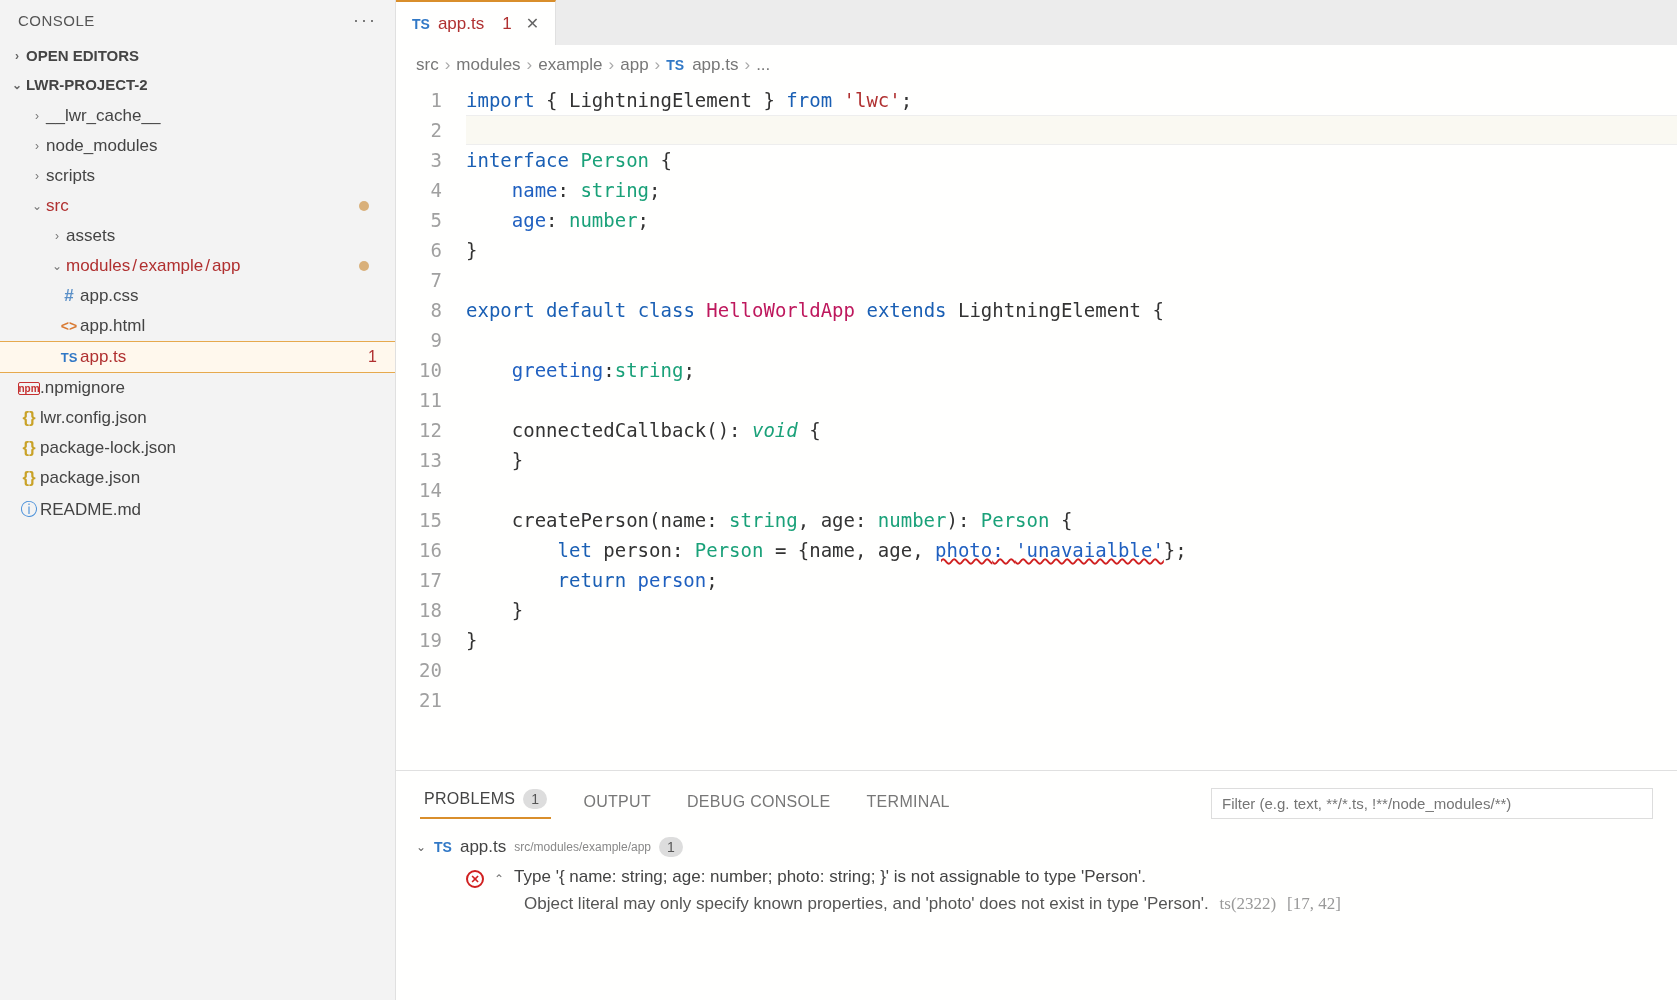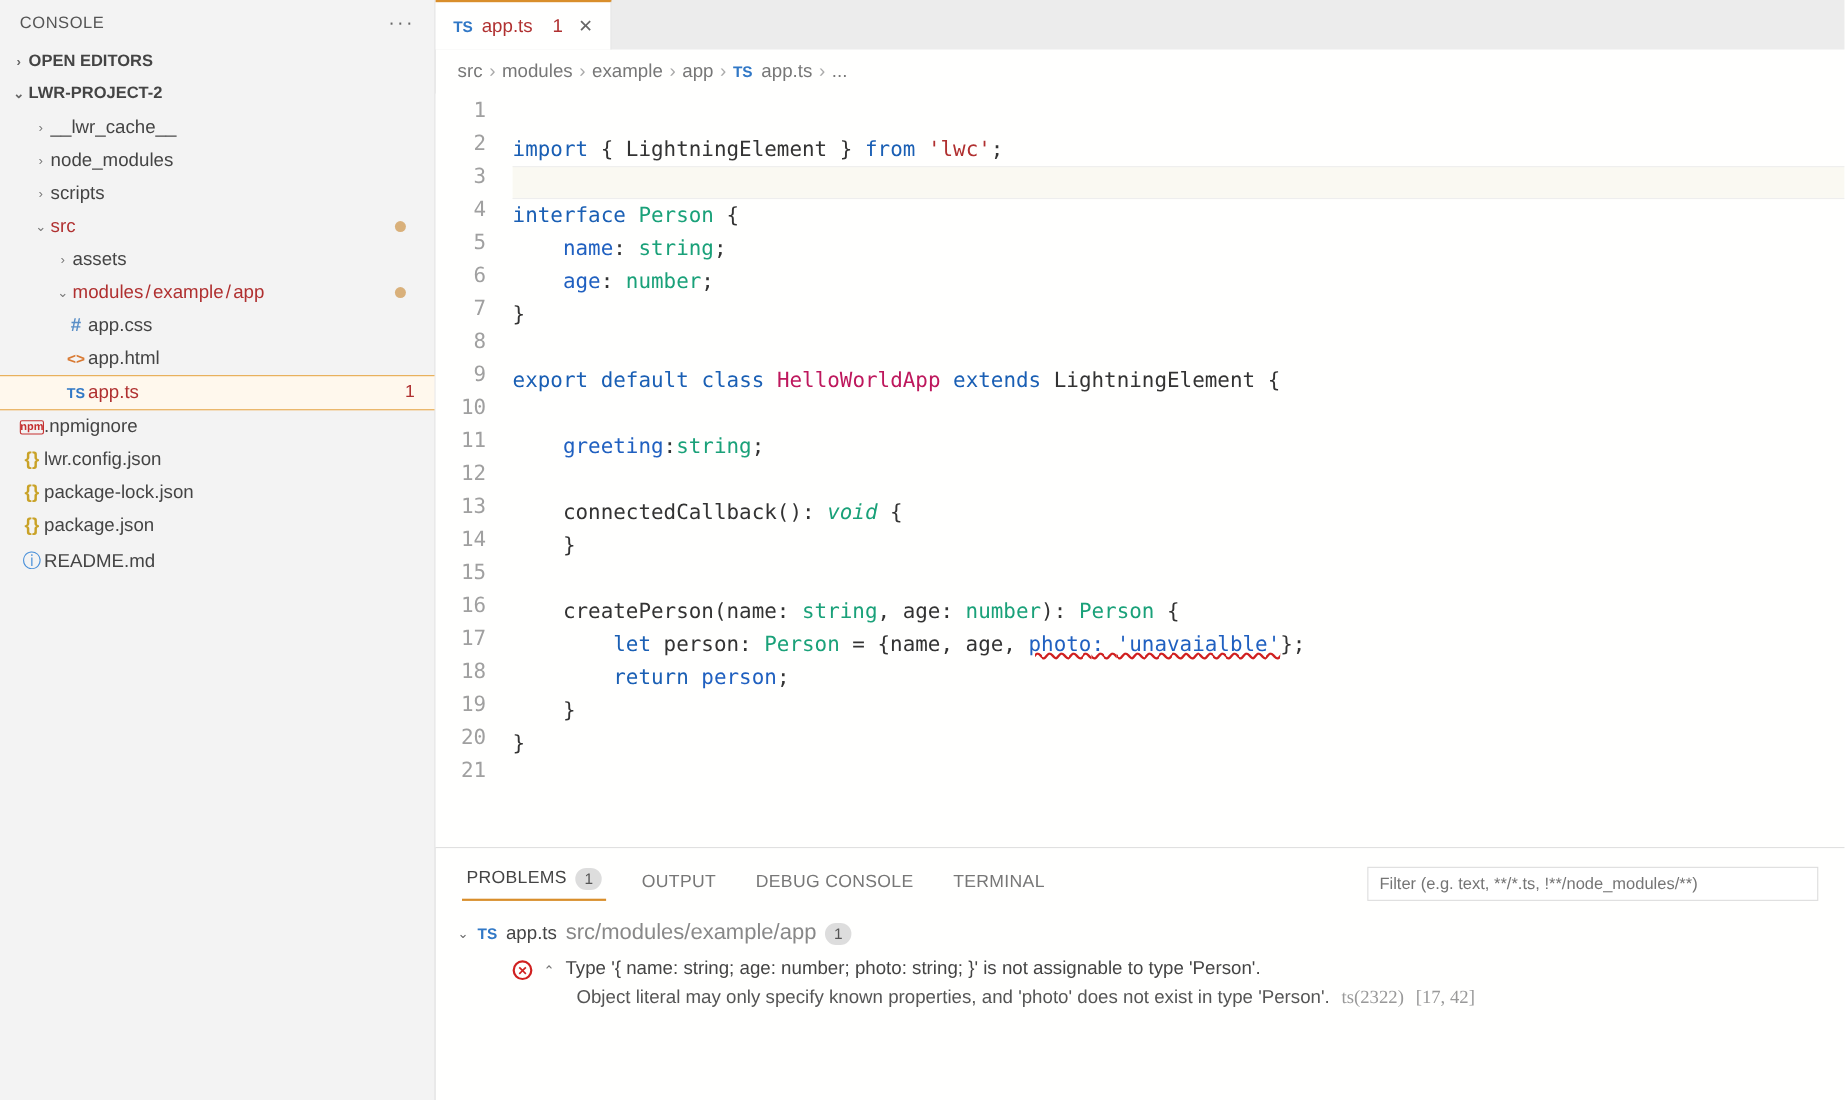--- a/index.html
+++ b/index.html
@@ -105,7 +105,7 @@
   color: #a0a0a0;
 }
 .gutter div { height: 30px; }
-.code { flex: 1; margin-top: 36px; }
+.code { flex: 1; }
 .code-line { height: 30px; white-space: pre; color: #333; position: relative; }
 .code-line.hl { background: #faf9f2; border-top: 1px solid #eee; border-bottom: 1px solid #eee; }
 .tok-kw { color: #1a5fb4; }

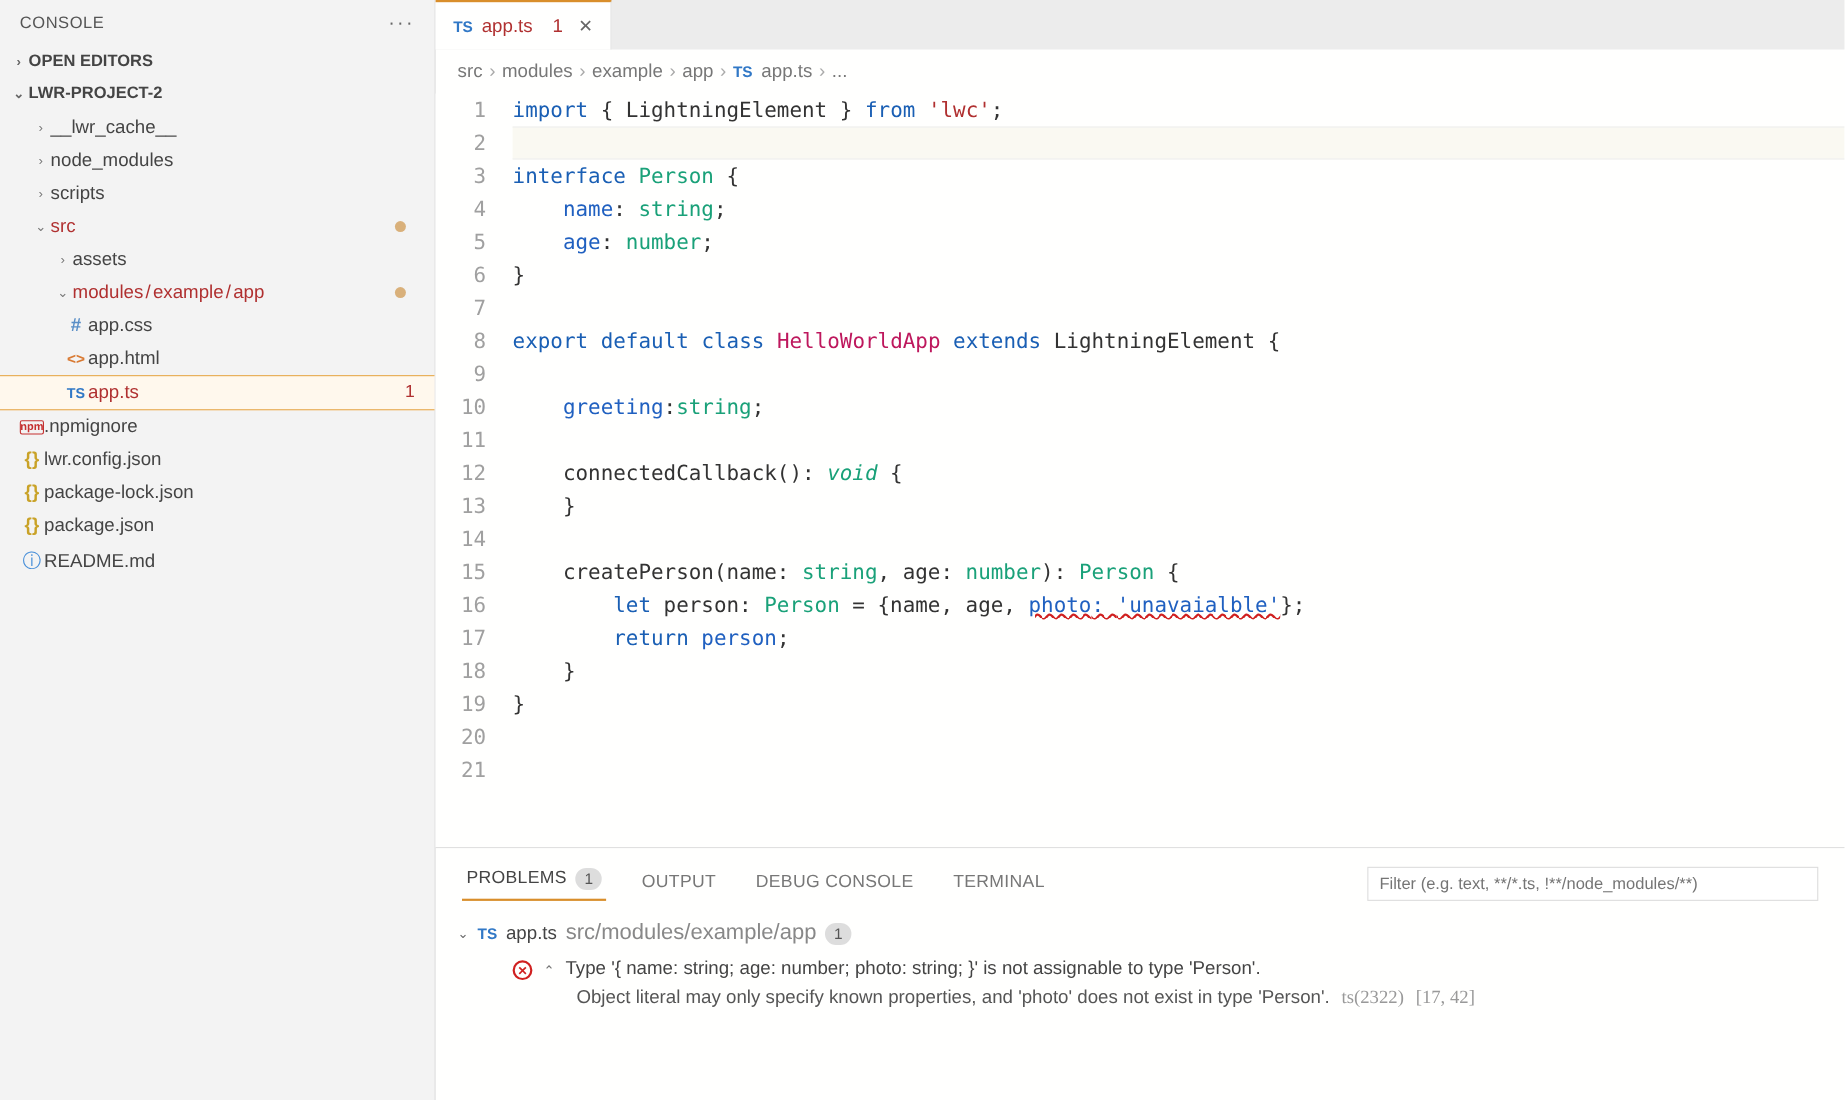--- a/index.html
+++ b/index.html
@@ -138,7 +138,7 @@
   margin-left: auto;
   border: 1px solid #ddd;
   padding: 6px 10px;
-  width: 410px;
+  width: 442px;
   font-size: 15px;
   color: #999;
 }

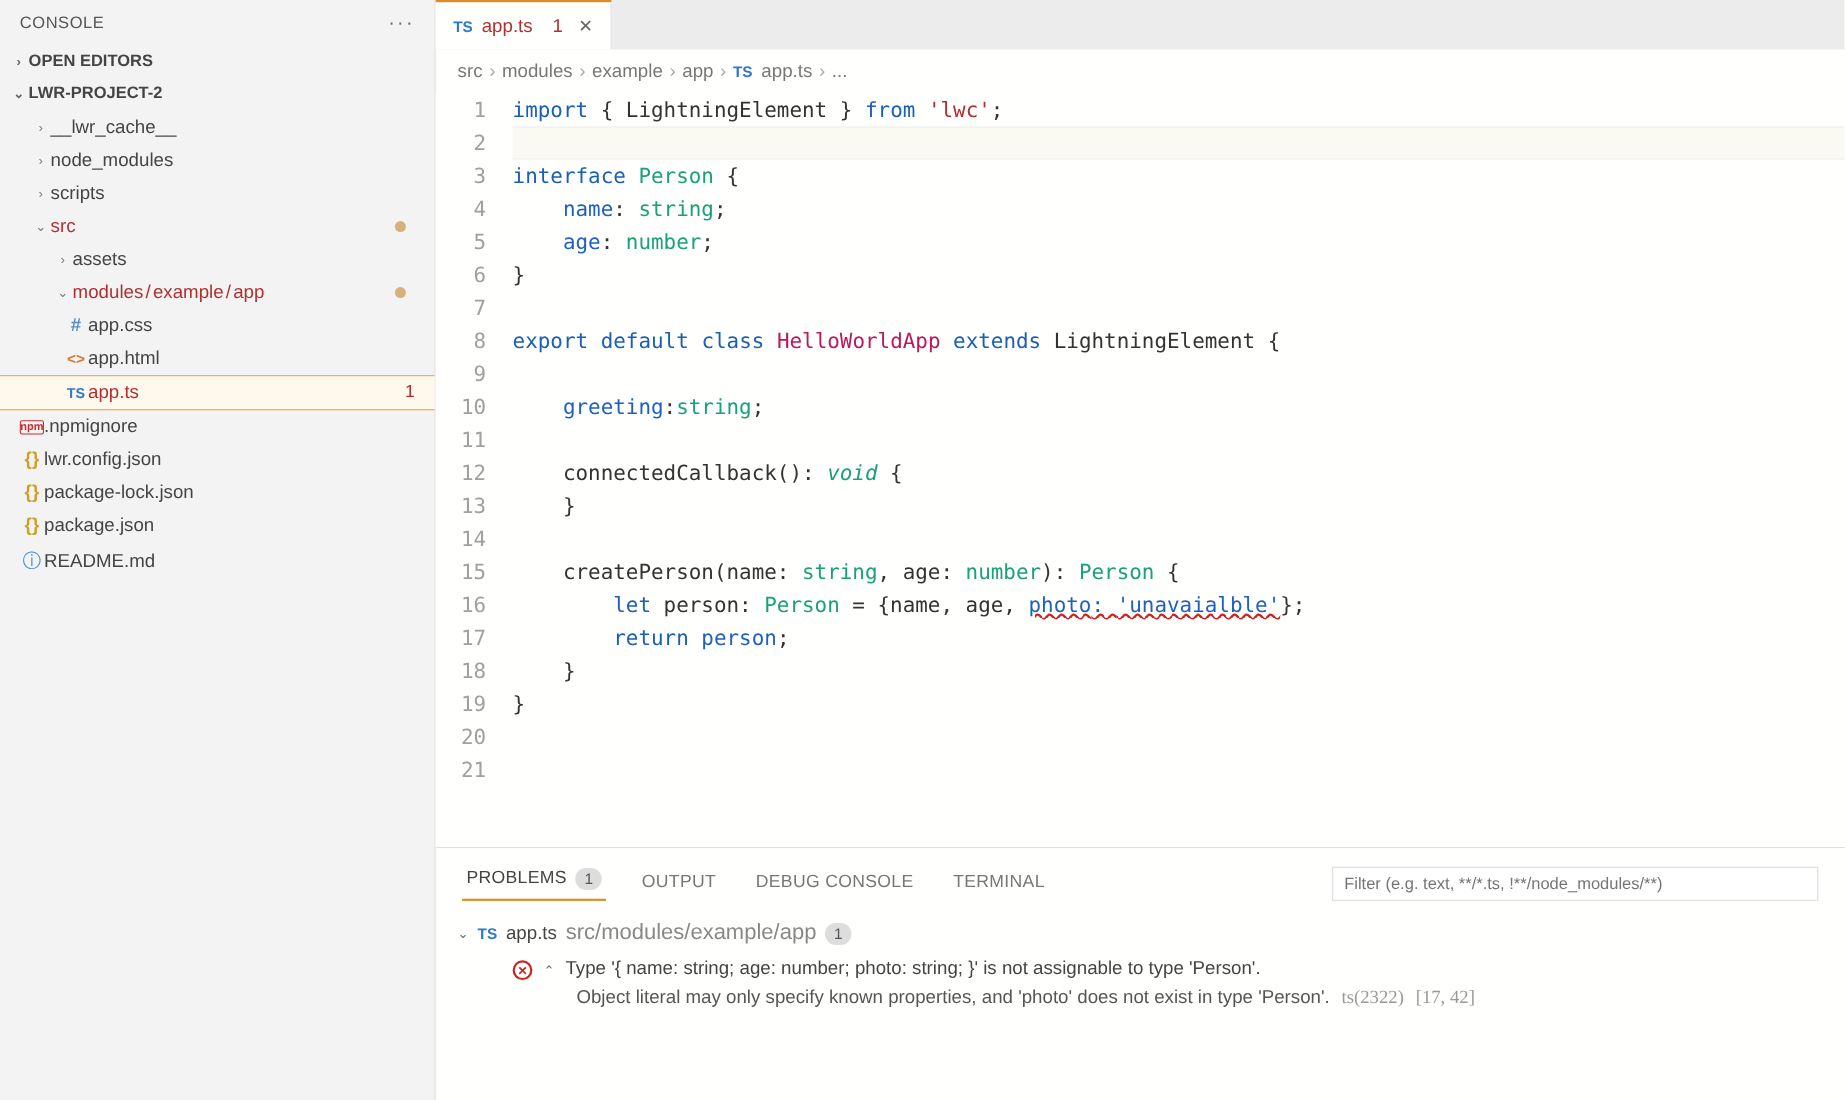--- a/index.html
+++ b/index.html
@@ -148,7 +148,7 @@
 }
 .problem-file .chev { font-size: 12px; color: #666; }
 .problem-file .ts-icon { color: #3178c6; font-weight: 700; font-size: 14px; }
-.problem-file .path { color: #888; font-size: 20px; }
+.problem-file .path { color: #888; font-size: 12px; }
 .problem-item { display: flex; align-items: flex-start; gap: 10px; padding: 4px 10px 4px 60px; color: #444; }
 .problem-item .err-icon { width: 18px; height: 18px; border: 2px solid #d02020; border-radius: 50%; display:flex;align-items:center;justify-content:center; flex-shrink:0; margin-top:3px;}
 .problem-item .err-icon::before { content:"✕"; color:#d02020; font-size: 11px; font-weight:700;}

